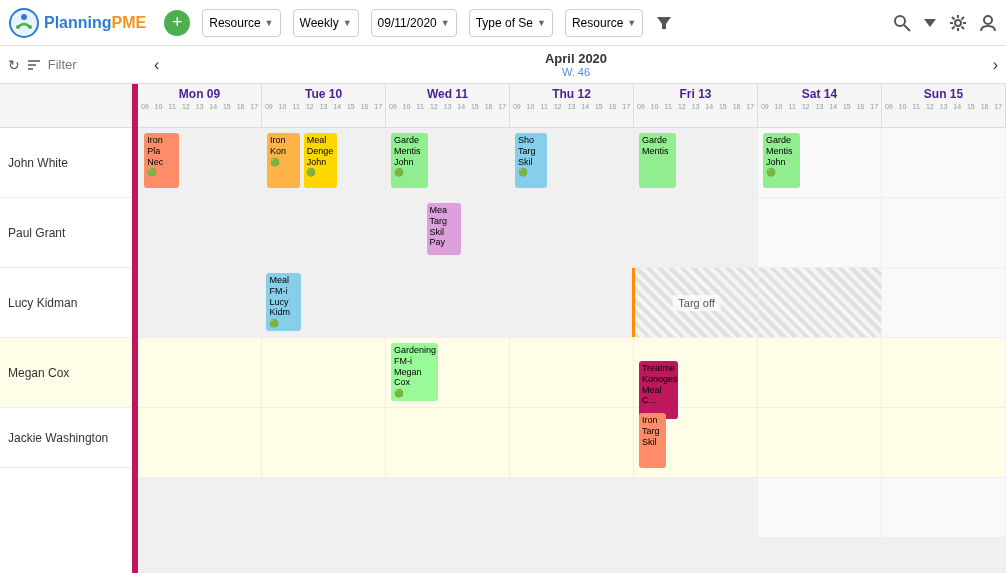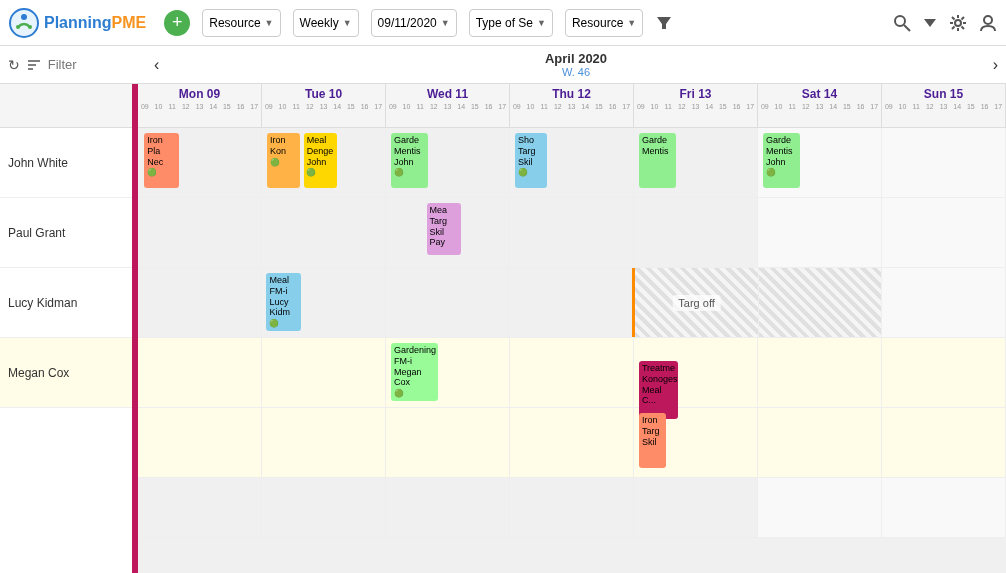--- a/index.html
+++ b/index.html
@@ -336,6 +336,9 @@
     <div class="resource-row row-megan highlighted">
       <span>Megan Cox</span>
     </div>
+    <div class="resource-row row-jackie">
+      <span>Jackie Washington</span>
+    </div>
   </div>
 
   <div class="calendar-area">

